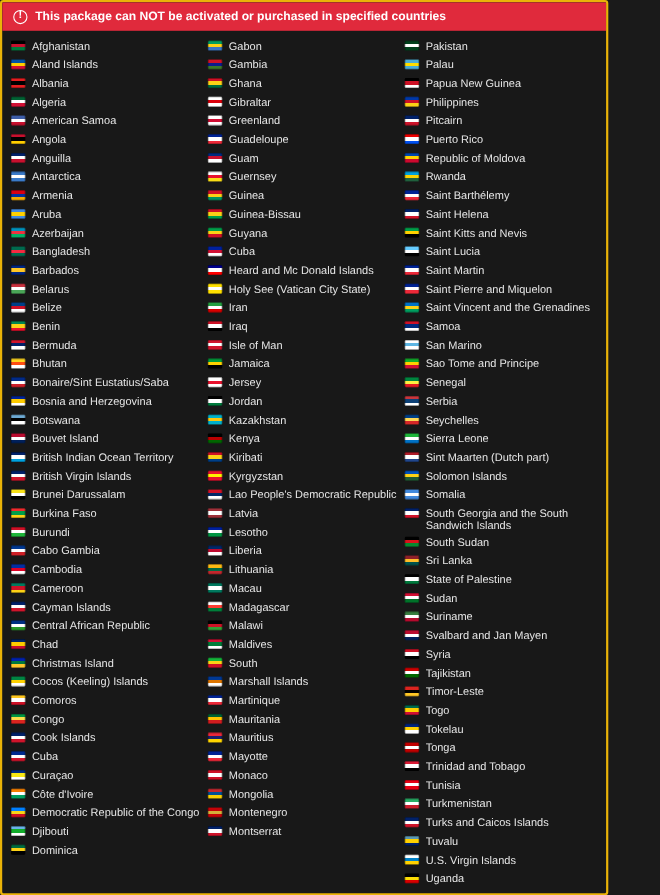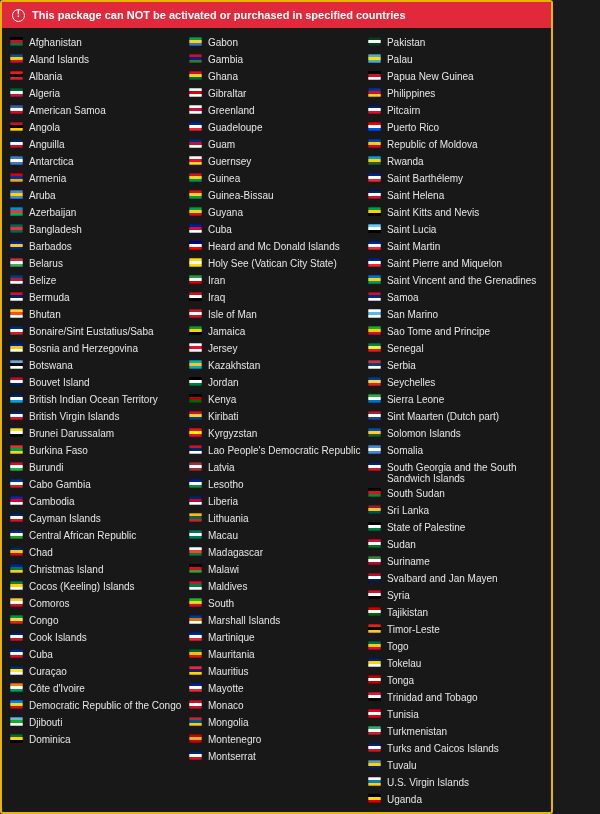--- a/index.html
+++ b/index.html
@@ -165,6 +165,10 @@
           <span class="label">Belize</span>
         </div>
         <div class="item">
+          <span class="flag" style="background: linear-gradient(rgb(0, 135, 81) 0px, rgb(0, 135, 81) 33%, rgb(252, 209, 22) 33%, rgb(252, 209, 22) 66%, rgb(232, 17, 45) 66%, rgb(232, 17, 45) 100%);"></span>
+          <span class="label">Benin</span>
+        </div>
+        <div class="item">
           <span class="flag" style="background: linear-gradient(rgb(207, 20, 43) 0px, rgb(207, 20, 43) 33%, rgb(1, 33, 105) 33%, rgb(1, 33, 105) 66%, rgb(255, 255, 255) 66%, rgb(255, 255, 255) 100%);"></span>
           <span class="label">Bermuda</span>
         </div>

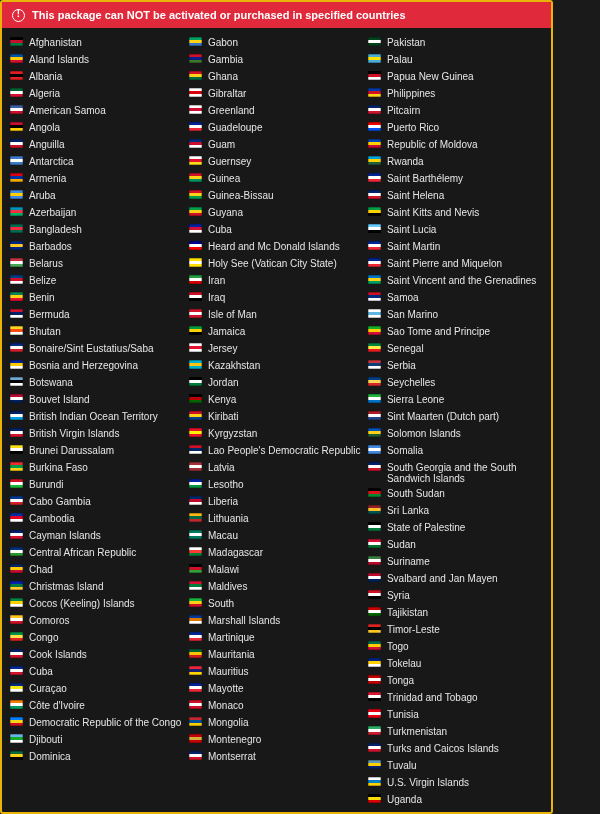--- a/index.html
+++ b/index.html
@@ -355,12 +355,12 @@
           <span class="label">Jersey</span>
         </div>
         <div class="item">
+          <span class="flag" style="background: linear-gradient(rgb(0, 0, 0) 0px, rgb(0, 0, 0) 33%, rgb(255, 255, 255) 33%, rgb(255, 255, 255) 66%, rgb(0, 122, 61) 66%, rgb(0, 122, 61) 100%);"></span>
+          <span class="label">Jordan</span>
+        </div>
+        <div class="item">
           <span class="flag" style="background: linear-gradient(rgb(0, 175, 202) 0px, rgb(0, 175, 202) 33%, rgb(254, 197, 12) 33%, rgb(254, 197, 12) 66%, rgb(0, 175, 202) 66%, rgb(0, 175, 202) 100%);"></span>
           <span class="label">Kazakhstan</span>
-        </div>
-        <div class="item">
-          <span class="flag" style="background: linear-gradient(rgb(0, 0, 0) 0px, rgb(0, 0, 0) 33%, rgb(255, 255, 255) 33%, rgb(255, 255, 255) 66%, rgb(0, 122, 61) 66%, rgb(0, 122, 61) 100%);"></span>
-          <span class="label">Jordan</span>
         </div>
         <div class="item">
           <span class="flag" style="background: linear-gradient(rgb(0, 0, 0) 0px, rgb(0, 0, 0) 33%, rgb(187, 0, 0) 33%, rgb(187, 0, 0) 66%, rgb(0, 102, 0) 66%, rgb(0, 102, 0) 100%);"></span>

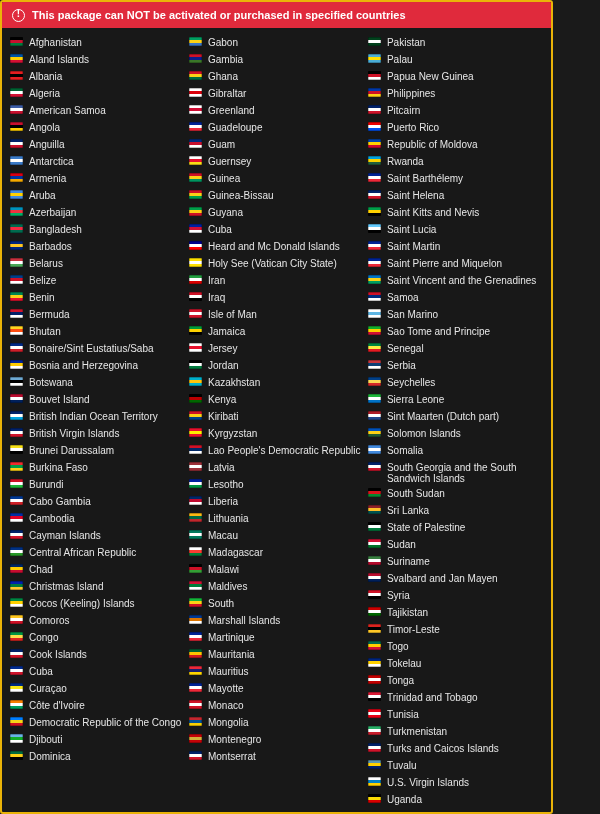--- a/index.html
+++ b/index.html
@@ -221,6 +221,10 @@
           <span class="label">Cambodia</span>
         </div>
         <div class="item">
+          <span class="flag" style="background: linear-gradient(rgb(0, 122, 94) 0px, rgb(0, 122, 94) 33%, rgb(206, 17, 38) 33%, rgb(206, 17, 38) 66%, rgb(252, 209, 22) 66%, rgb(252, 209, 22) 100%);"></span>
+          <span class="label">Cameroon</span>
+        </div>
+        <div class="item">
           <span class="flag" style="background: linear-gradient(rgb(1, 33, 105) 0px, rgb(1, 33, 105) 33%, rgb(255, 255, 255) 33%, rgb(255, 255, 255) 66%, rgb(207, 20, 43) 66%, rgb(207, 20, 43) 100%);"></span>
           <span class="label">Cayman Islands</span>
         </div>

